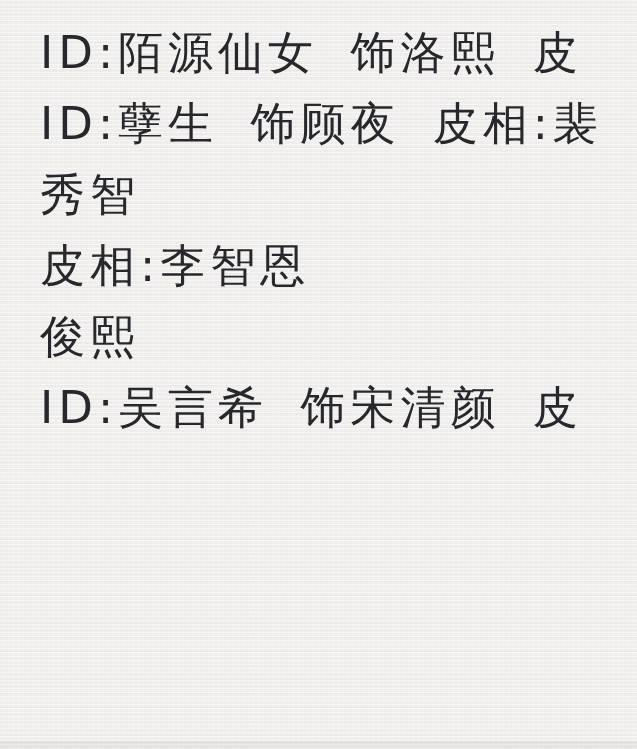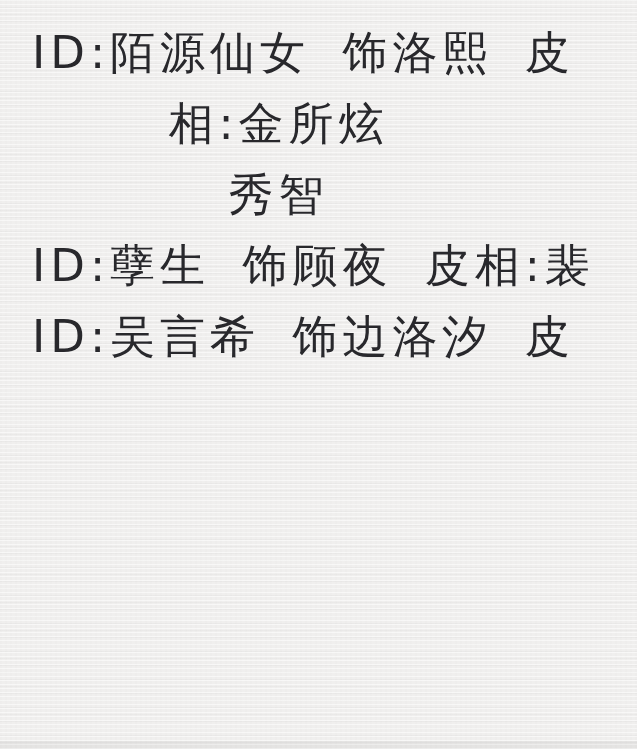--- a/index.html
+++ b/index.html
@@ -28,8 +28,7 @@
     box-sizing: border-box;
     width: 527px;
     height: 749px;
-    padding: 17px 2px 0 32px;
-    text-align: center;
+    padding: 17px 2px 0 40px;
   }
   .note-line {
     font-family: "DejaVu Sans", sans-serif;

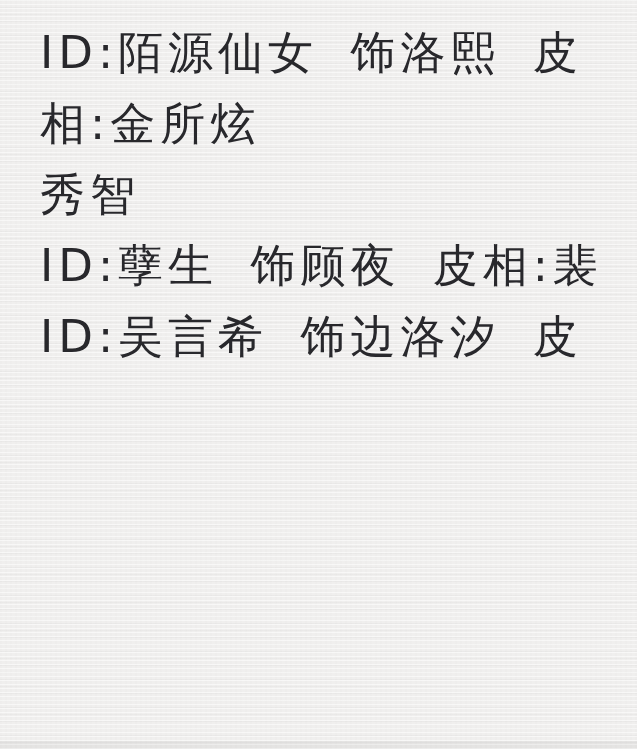--- a/index.html
+++ b/index.html
@@ -57,7 +57,6 @@
 
 <div class="note">
   <div class="note-line">ID:陌源仙女 饰洛熙 皮</div>
-  <div class="note-line">相:金所炫</div>
   <div class="note-line">秀智</div>
   <div class="note-line">ID:孽生 饰顾夜 皮相:裴</div>
   <div class="note-line">ID:吴言希 饰边洛汐 皮</div>

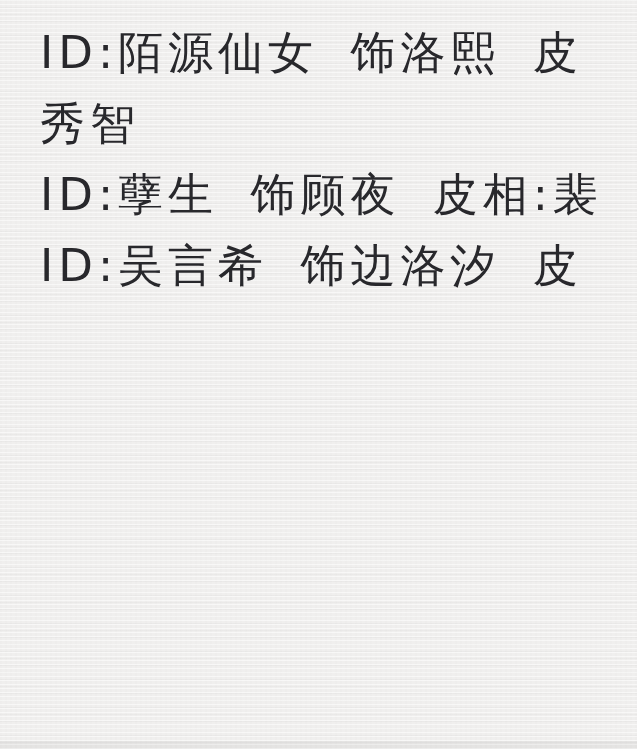--- a/index.html
+++ b/index.html
@@ -57,8 +57,8 @@
 
 <div class="note">
   <div class="note-line">ID:陌源仙女 饰洛熙 皮</div>
+  <div class="note-line">ID:孽生 饰顾夜 皮相:裴</div>
   <div class="note-line">秀智</div>
-  <div class="note-line">ID:孽生 饰顾夜 皮相:裴</div>
   <div class="note-line">ID:吴言希 饰边洛汐 皮</div>
 </div>
 <div class="bottom-shade"></div>

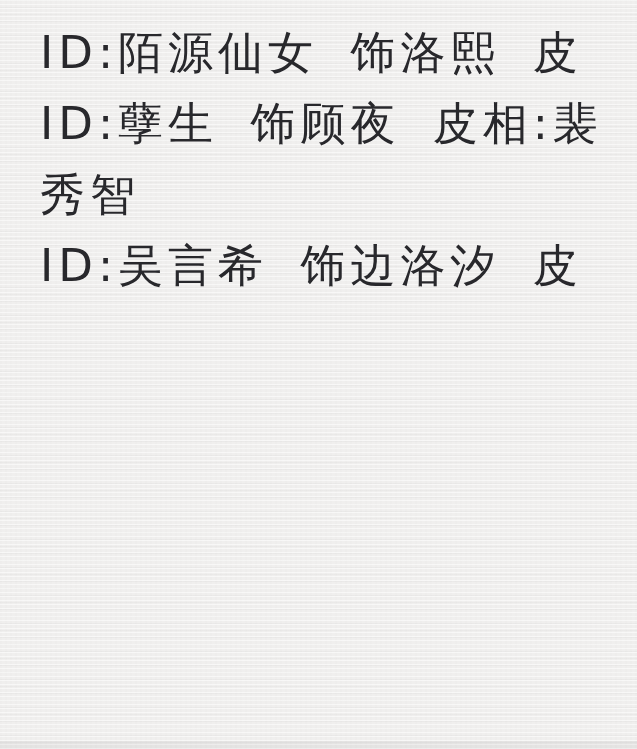--- a/index.html
+++ b/index.html
@@ -59,6 +59,7 @@
   <div class="note-line">ID:陌源仙女 饰洛熙 皮</div>
   <div class="note-line">ID:孽生 饰顾夜 皮相:裴</div>
   <div class="note-line">秀智</div>
+  <div class="note-line">皮相:李智恩</div>
   <div class="note-line">ID:吴言希 饰边洛汐 皮</div>
 </div>
 <div class="bottom-shade"></div>

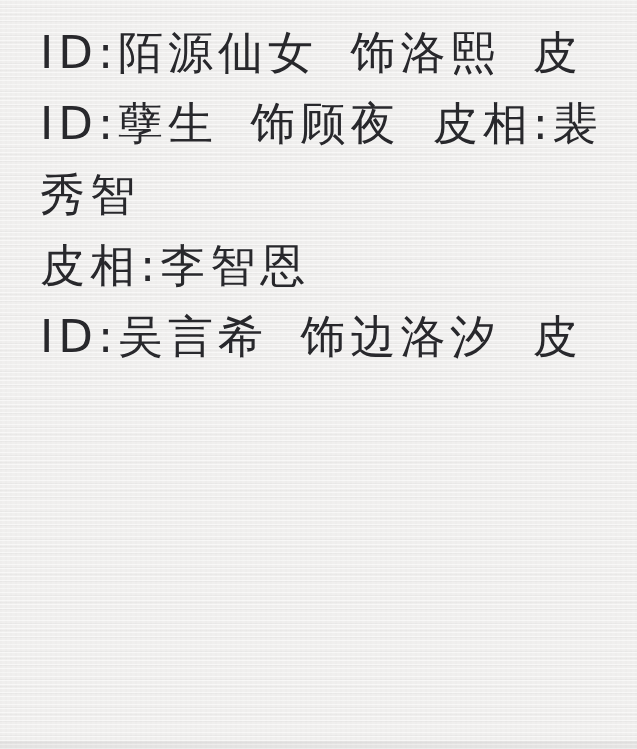--- a/index.html
+++ b/index.html
@@ -60,6 +60,7 @@
   <div class="note-line">ID:孽生 饰顾夜 皮相:裴</div>
   <div class="note-line">秀智</div>
   <div class="note-line">皮相:李智恩</div>
+  <div class="note-line">俊熙</div>
   <div class="note-line">ID:吴言希 饰边洛汐 皮</div>
 </div>
 <div class="bottom-shade"></div>

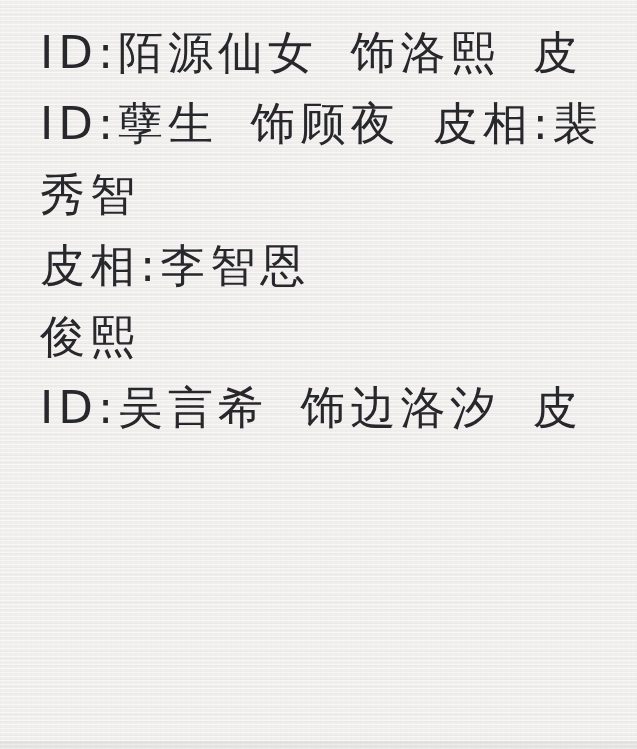--- a/index.html
+++ b/index.html
@@ -61,7 +61,7 @@
   <div class="note-line">秀智</div>
   <div class="note-line">皮相:李智恩</div>
   <div class="note-line">俊熙</div>
-  <div class="note-line">ID:吴言希 饰边洛汐 皮</div>
+  <div class="note-line">ID:吴言希 饰宋清颜 皮</div>
 </div>
 <div class="bottom-shade"></div>
 

